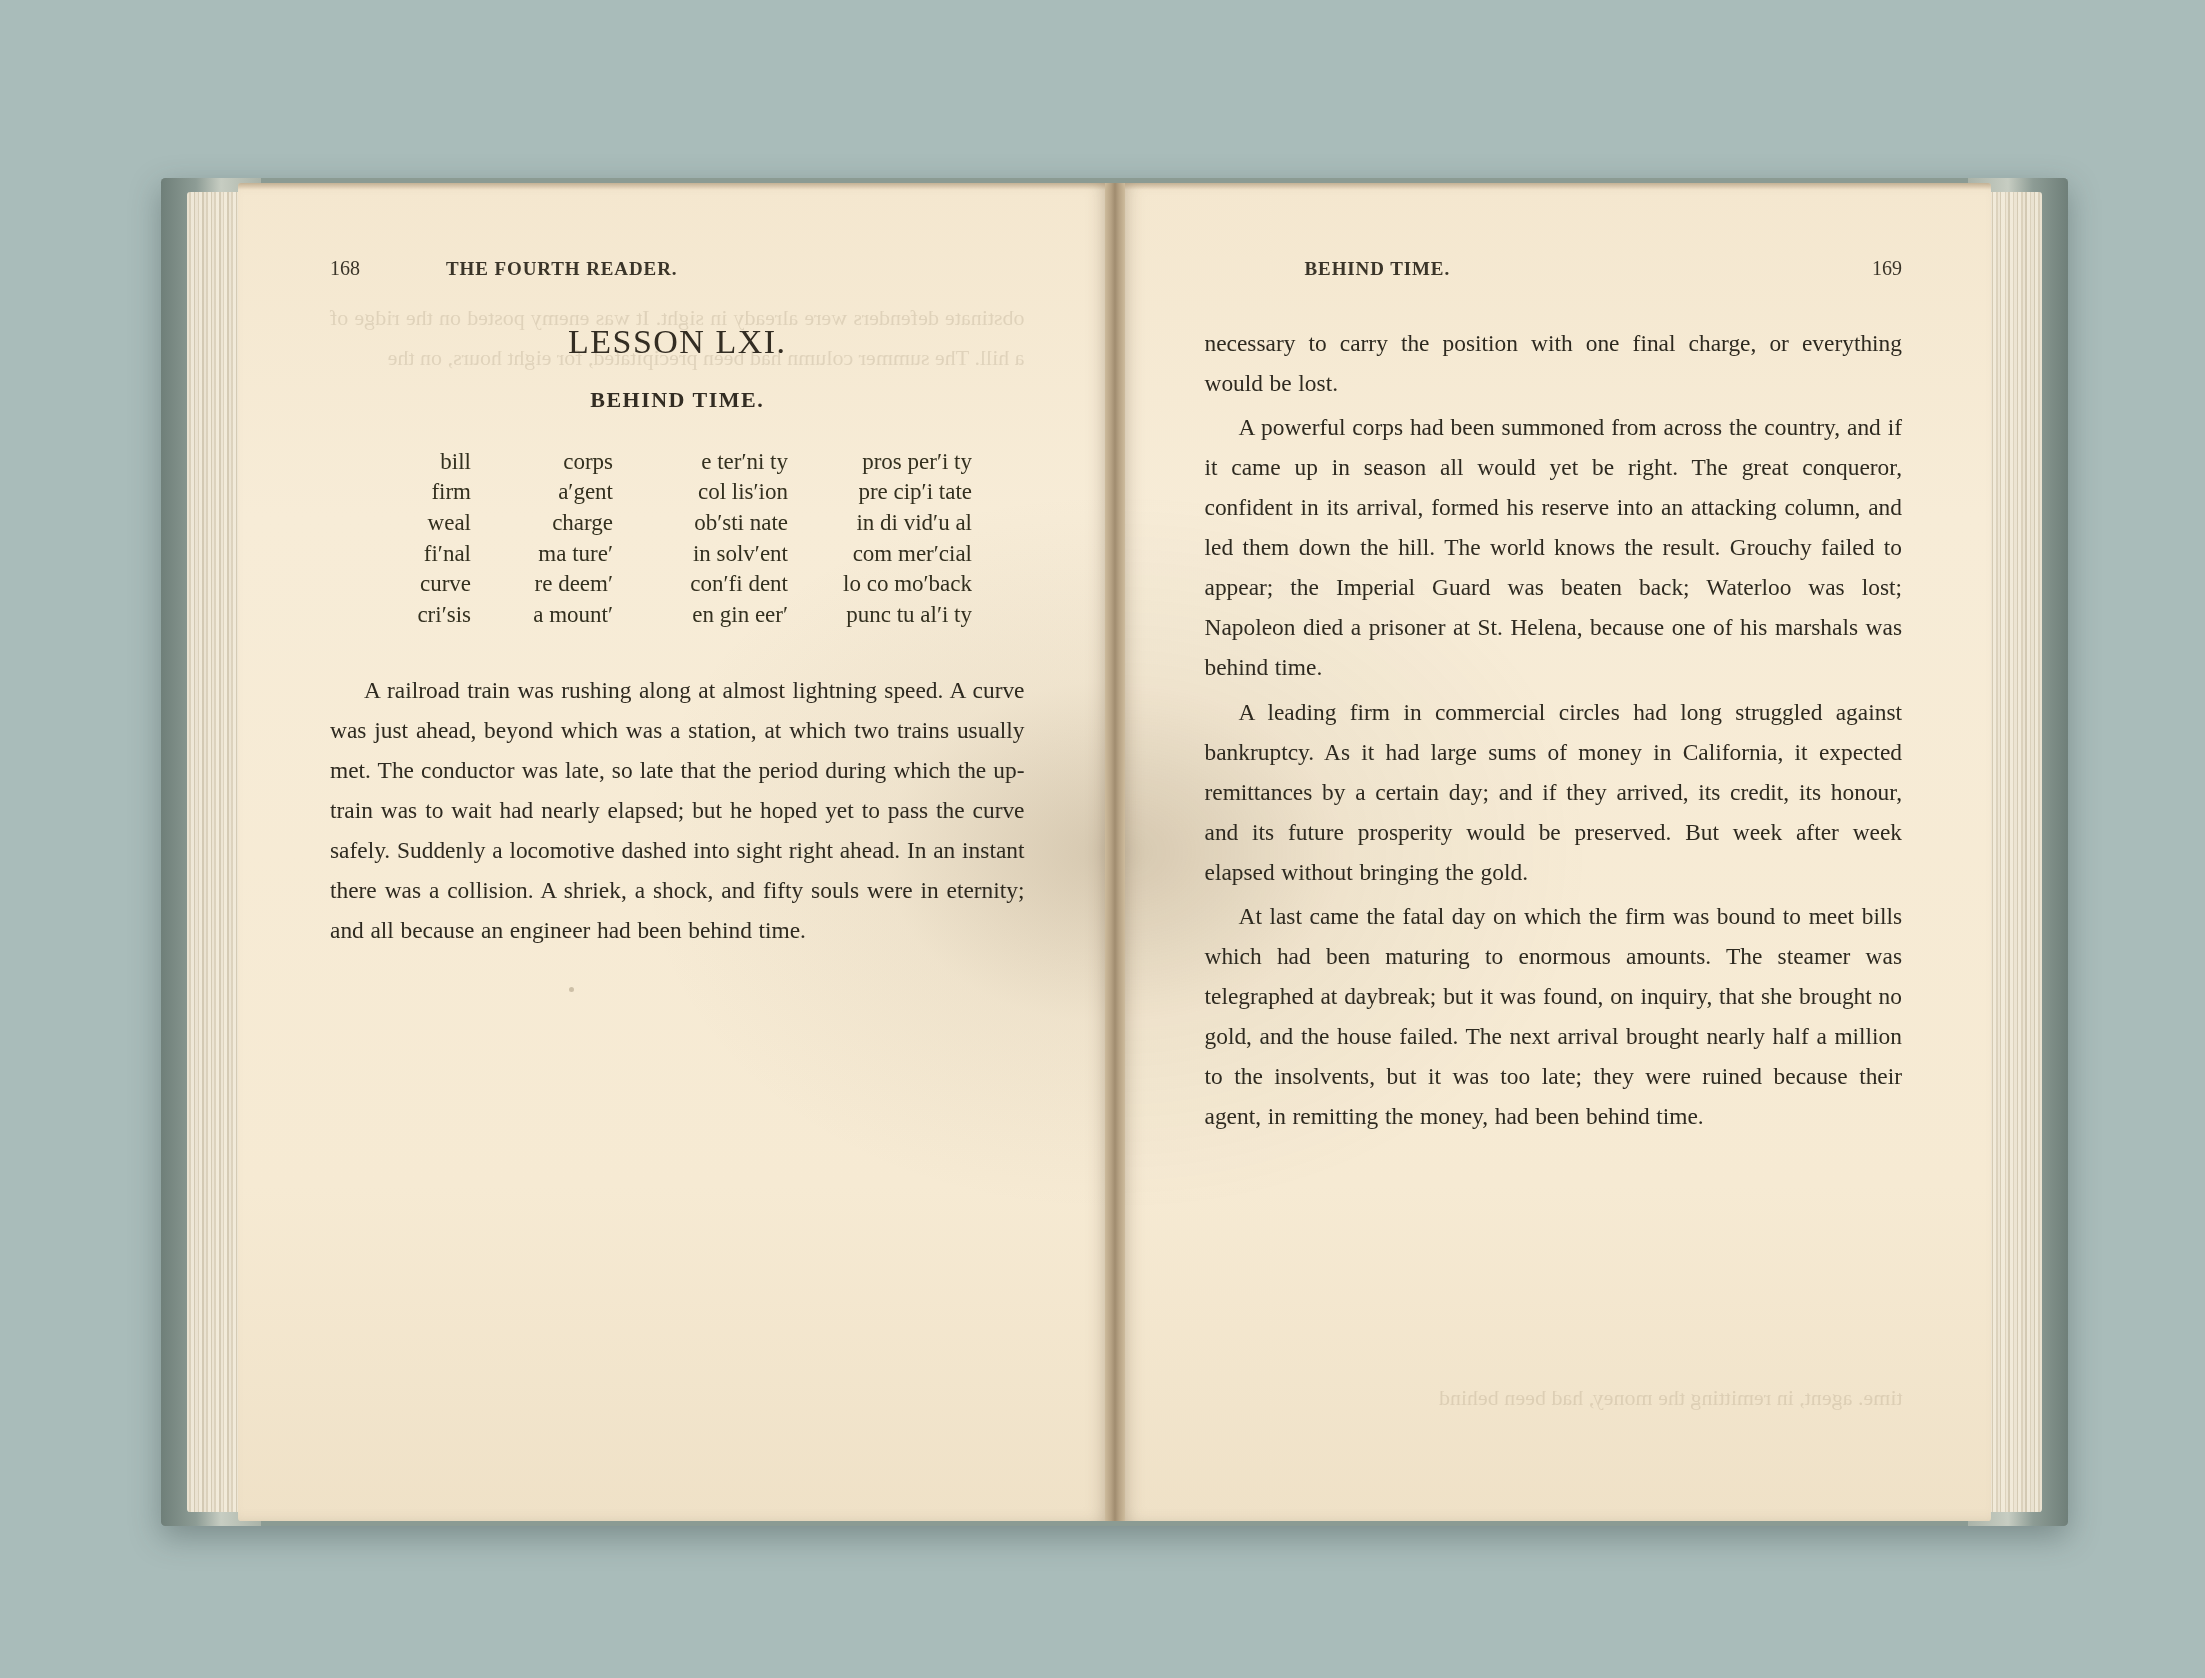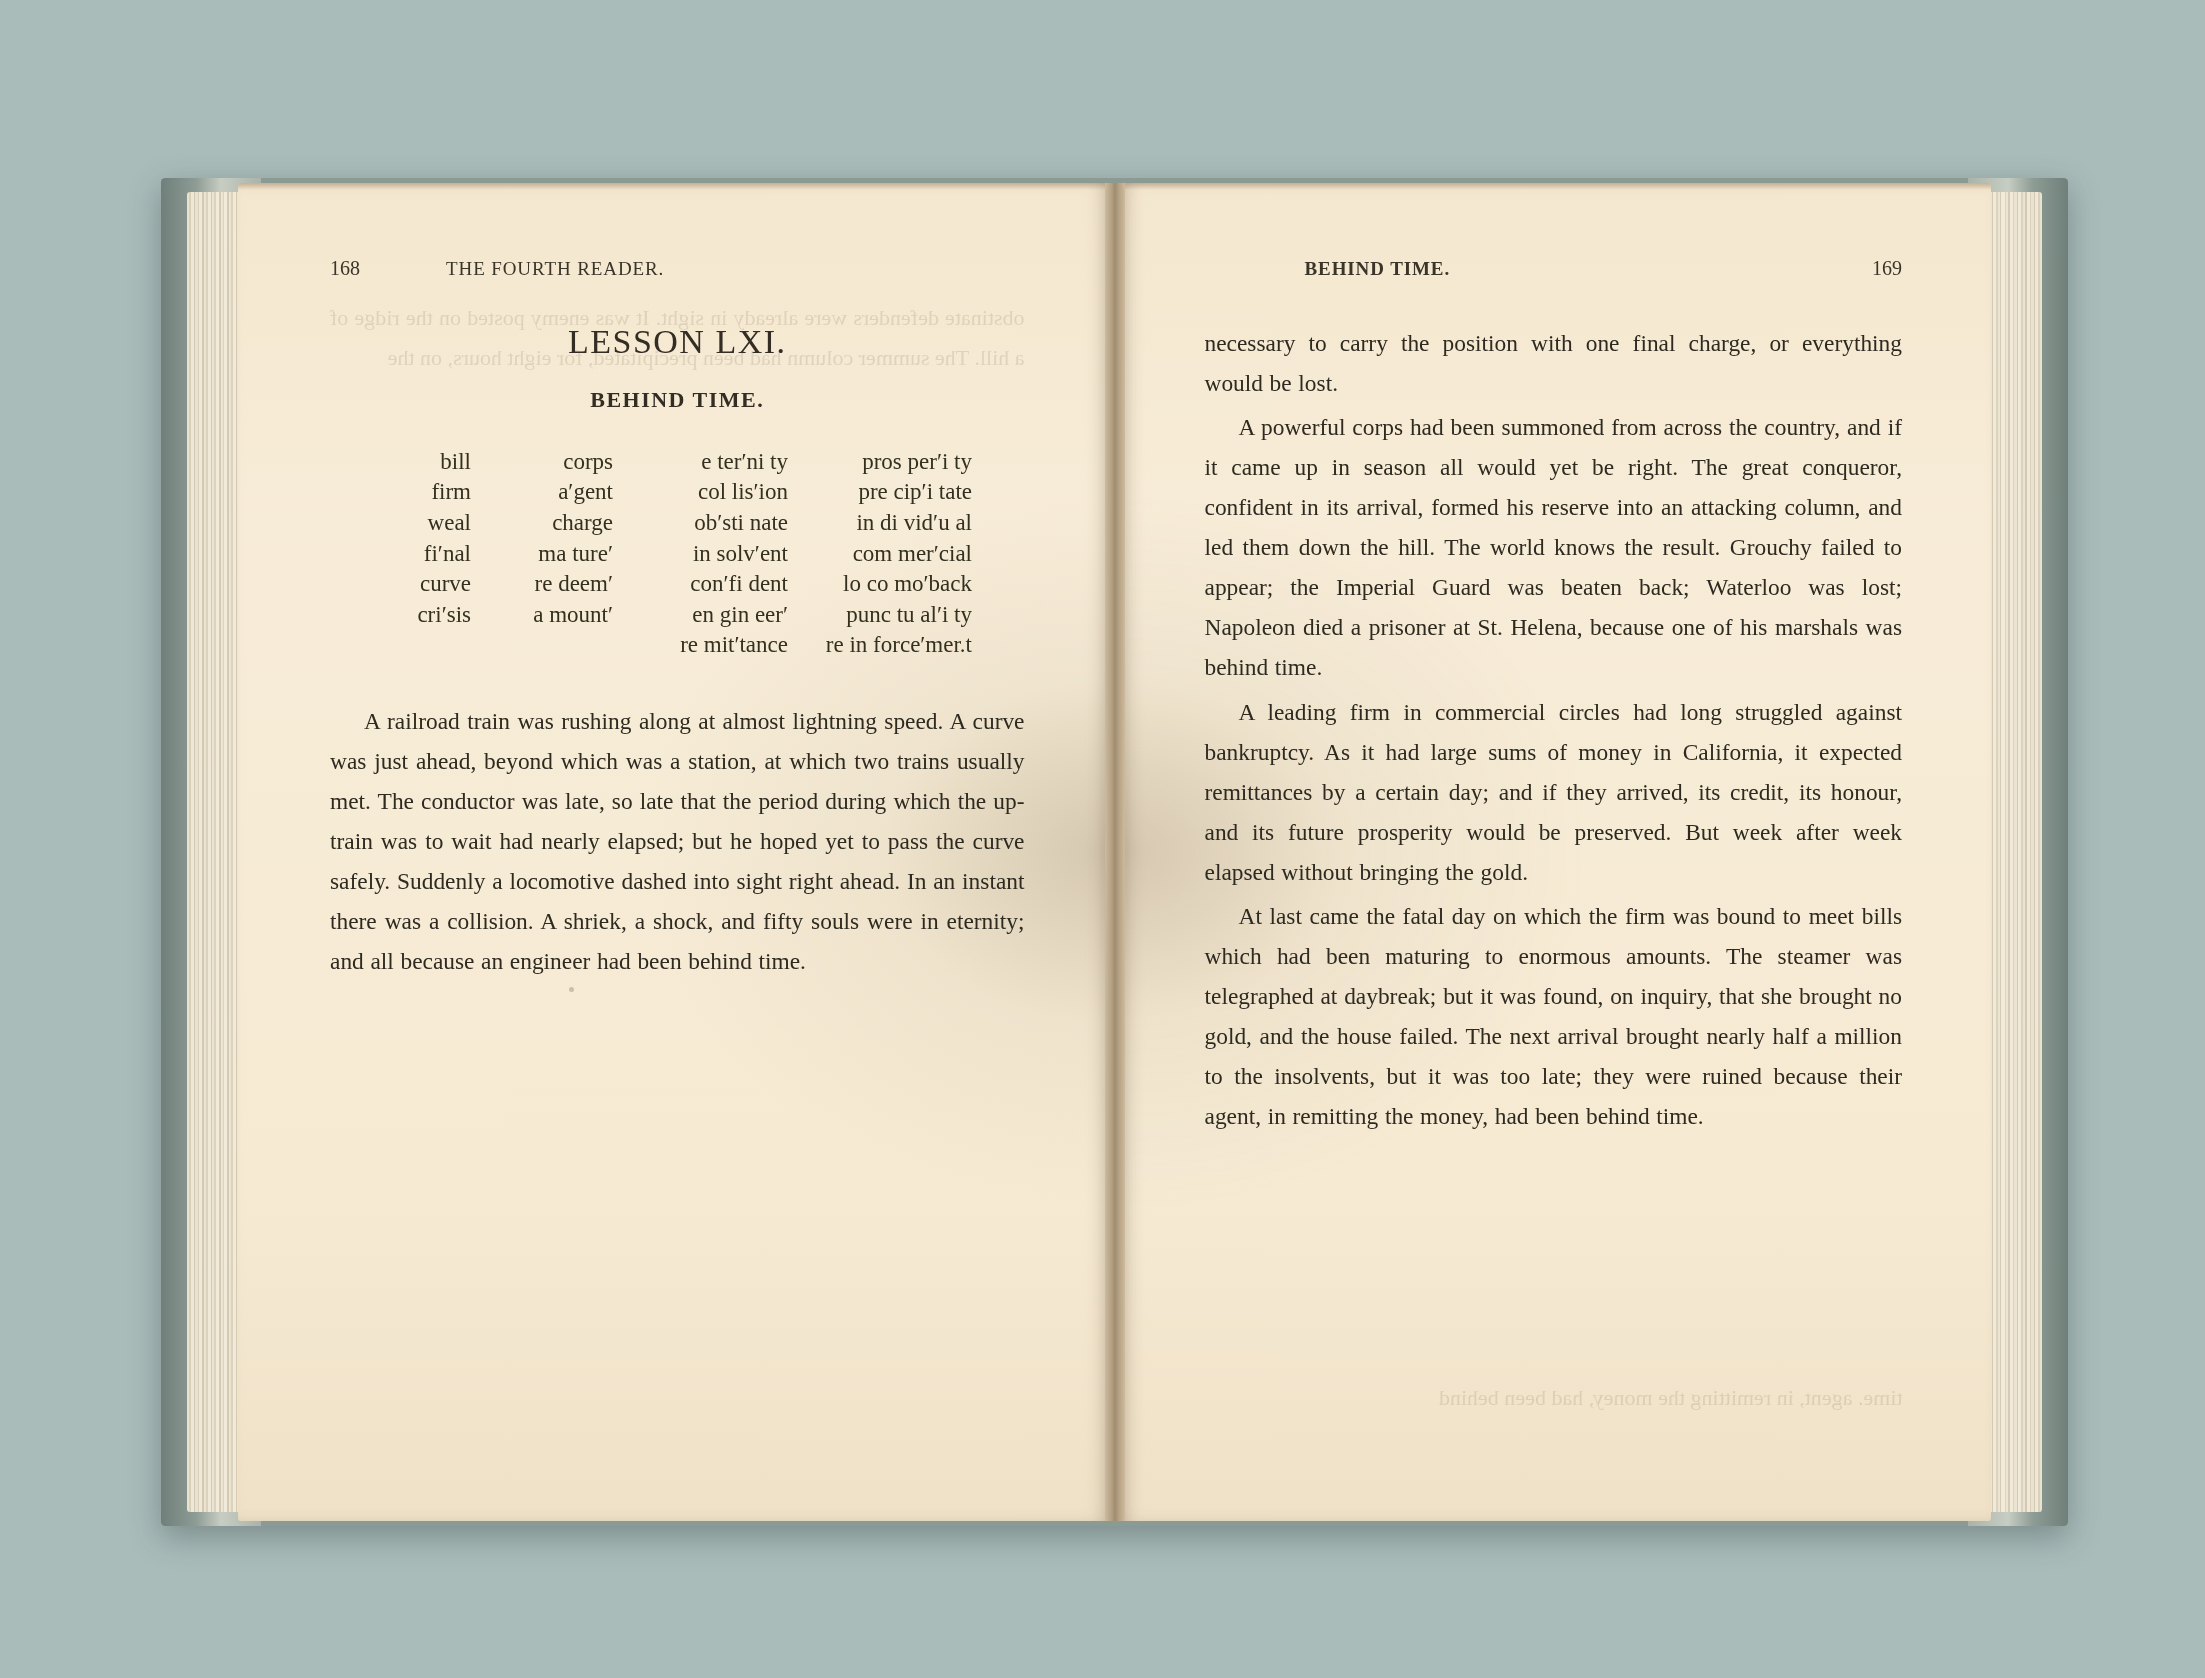--- a/index.html
+++ b/index.html
@@ -139,7 +139,7 @@
     font-variant: normal;
   }
   .runhead-left .folio { margin-right: 86px; }
-  .runhead-left .title { font-weight: 400; }
+  .runhead-left .title { font-weight: 700; }
   .runhead-right { justify-content: space-between; }
   .runhead-right .title { font-weight: 700; margin-left: 100px;}
   .runhead-right .folio { margin-left: auto; }

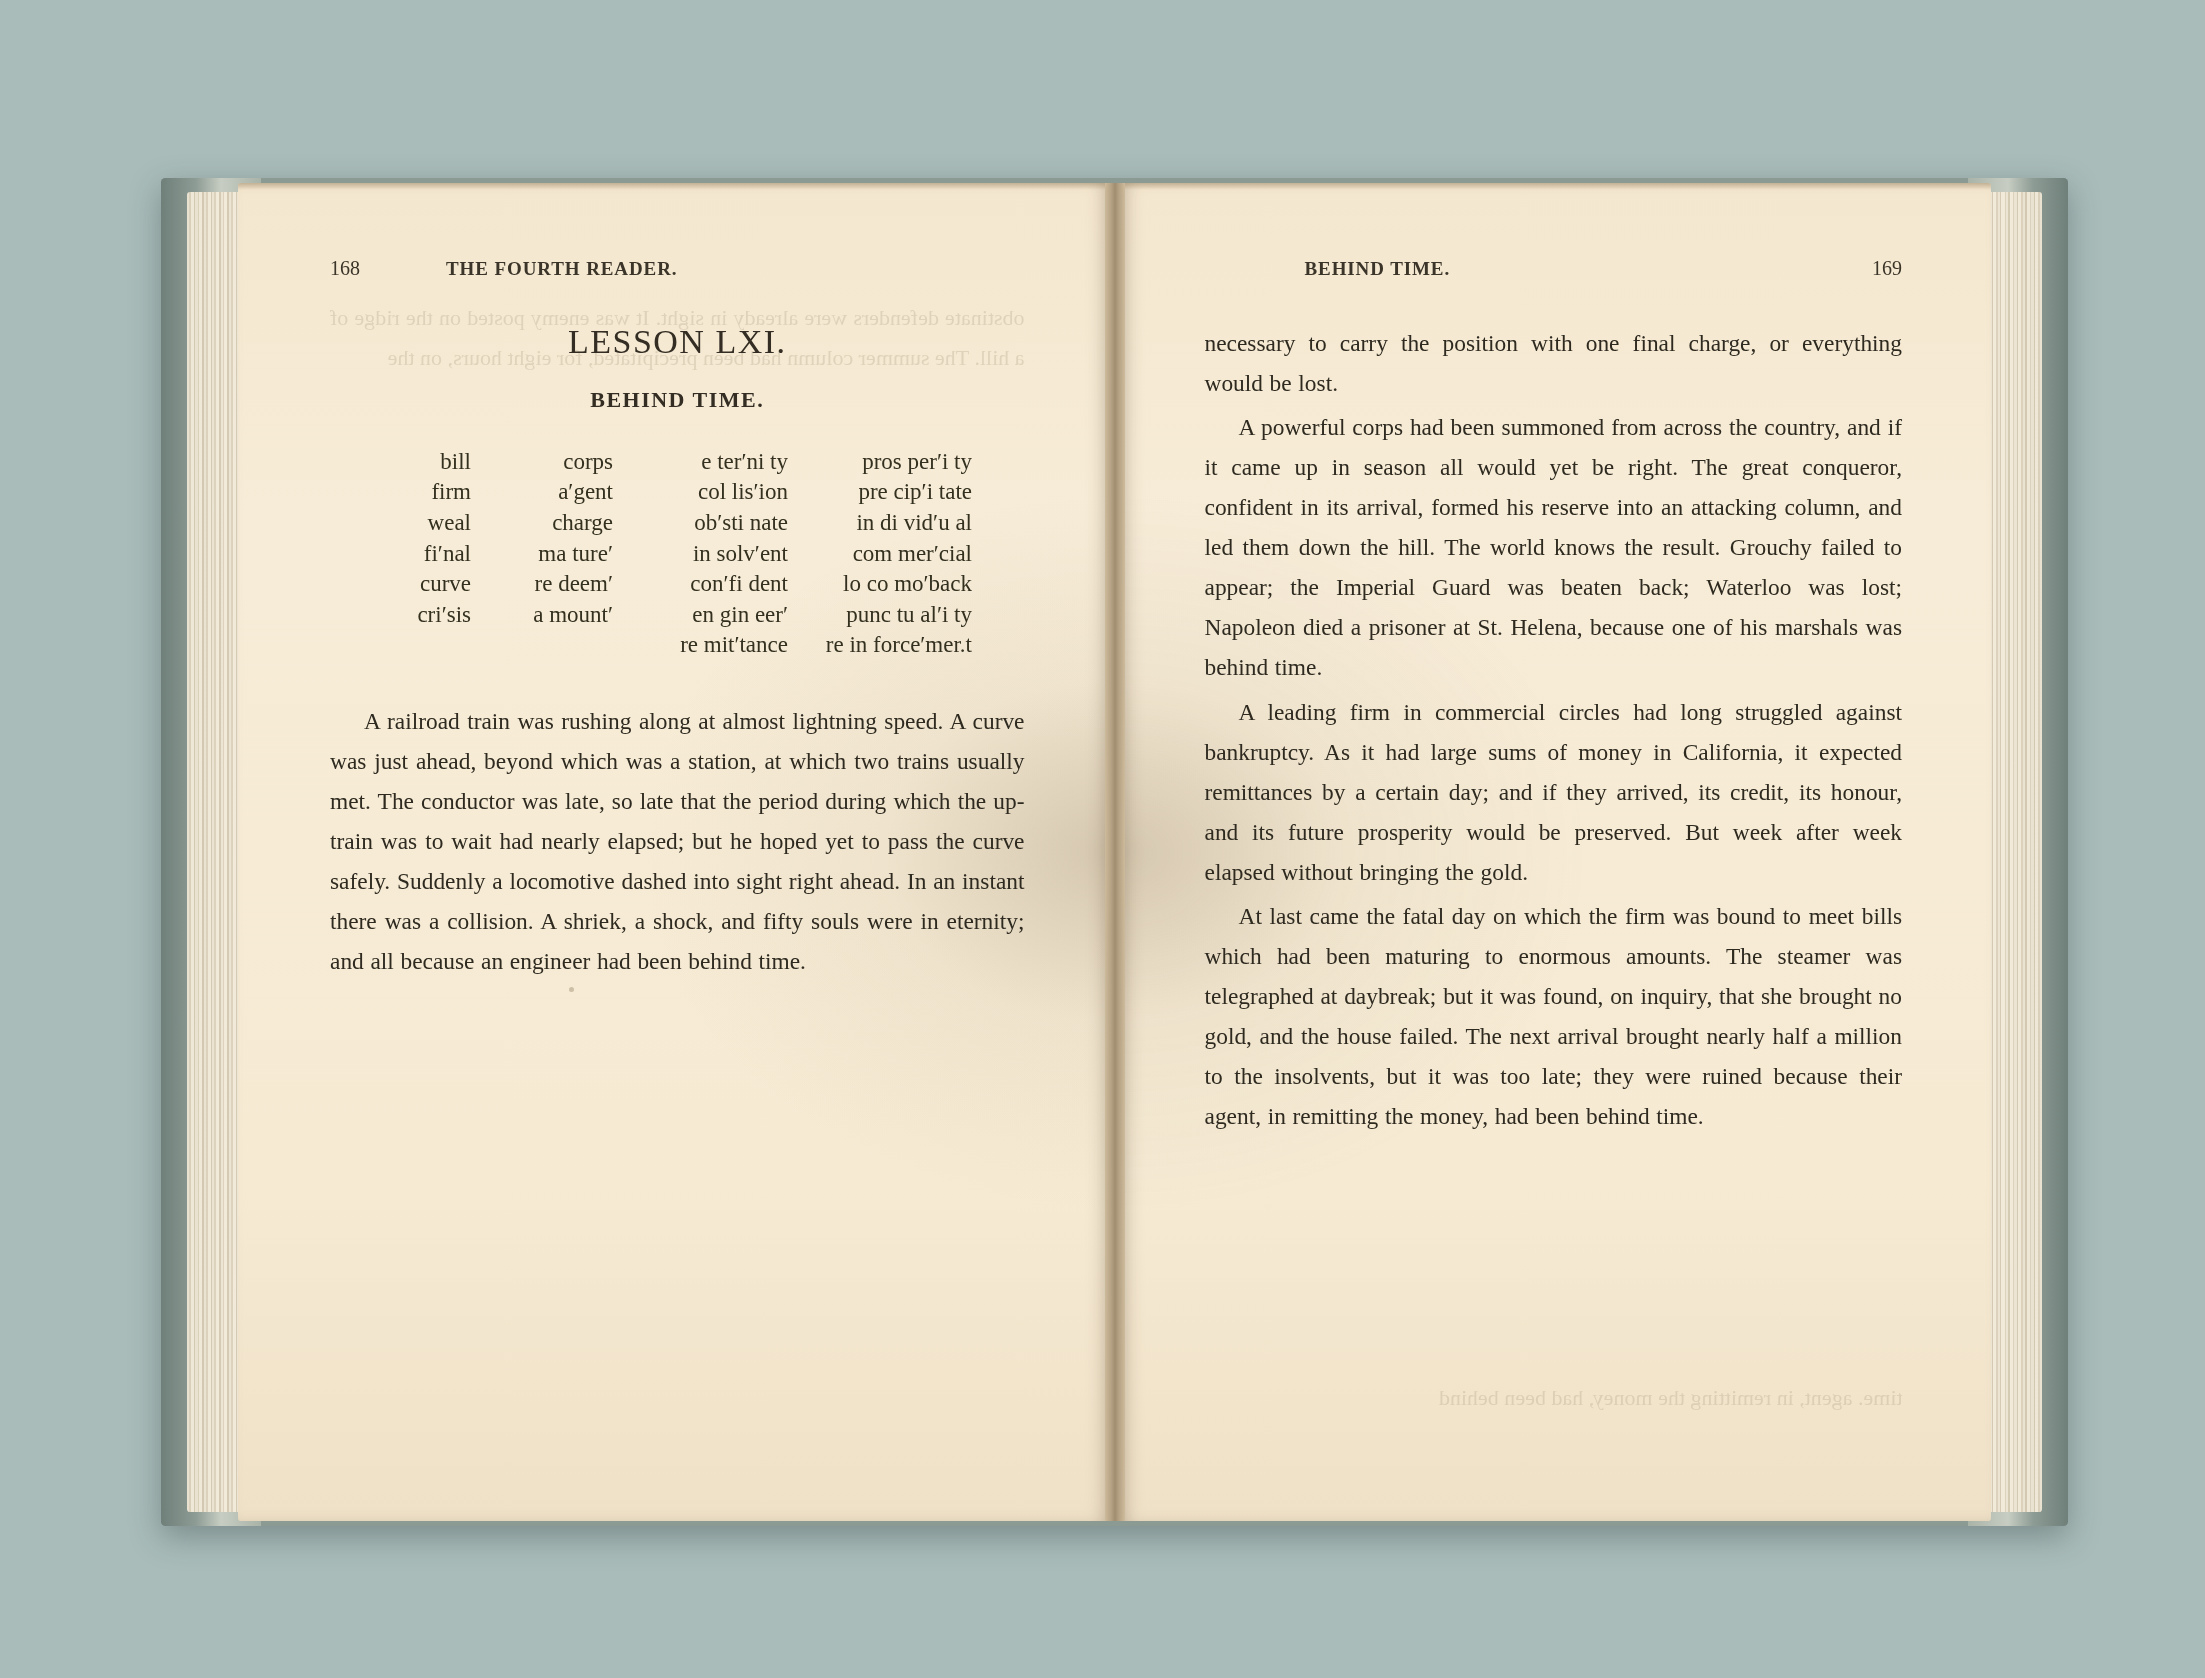--- a/index.html
+++ b/index.html
@@ -274,12 +274,6 @@
                 <td class="c2">en gin eer′</td>
                 <td class="c3">punc tu al′i ty</td>
               </tr>
-              <tr>
-                <td class="c0"></td>
-                <td class="c1"></td>
-                <td class="c2">re mit′tance</td>
-                <td class="c3">re in force′mer.t</td>
-              </tr>
             </tbody>
           </table>
 

